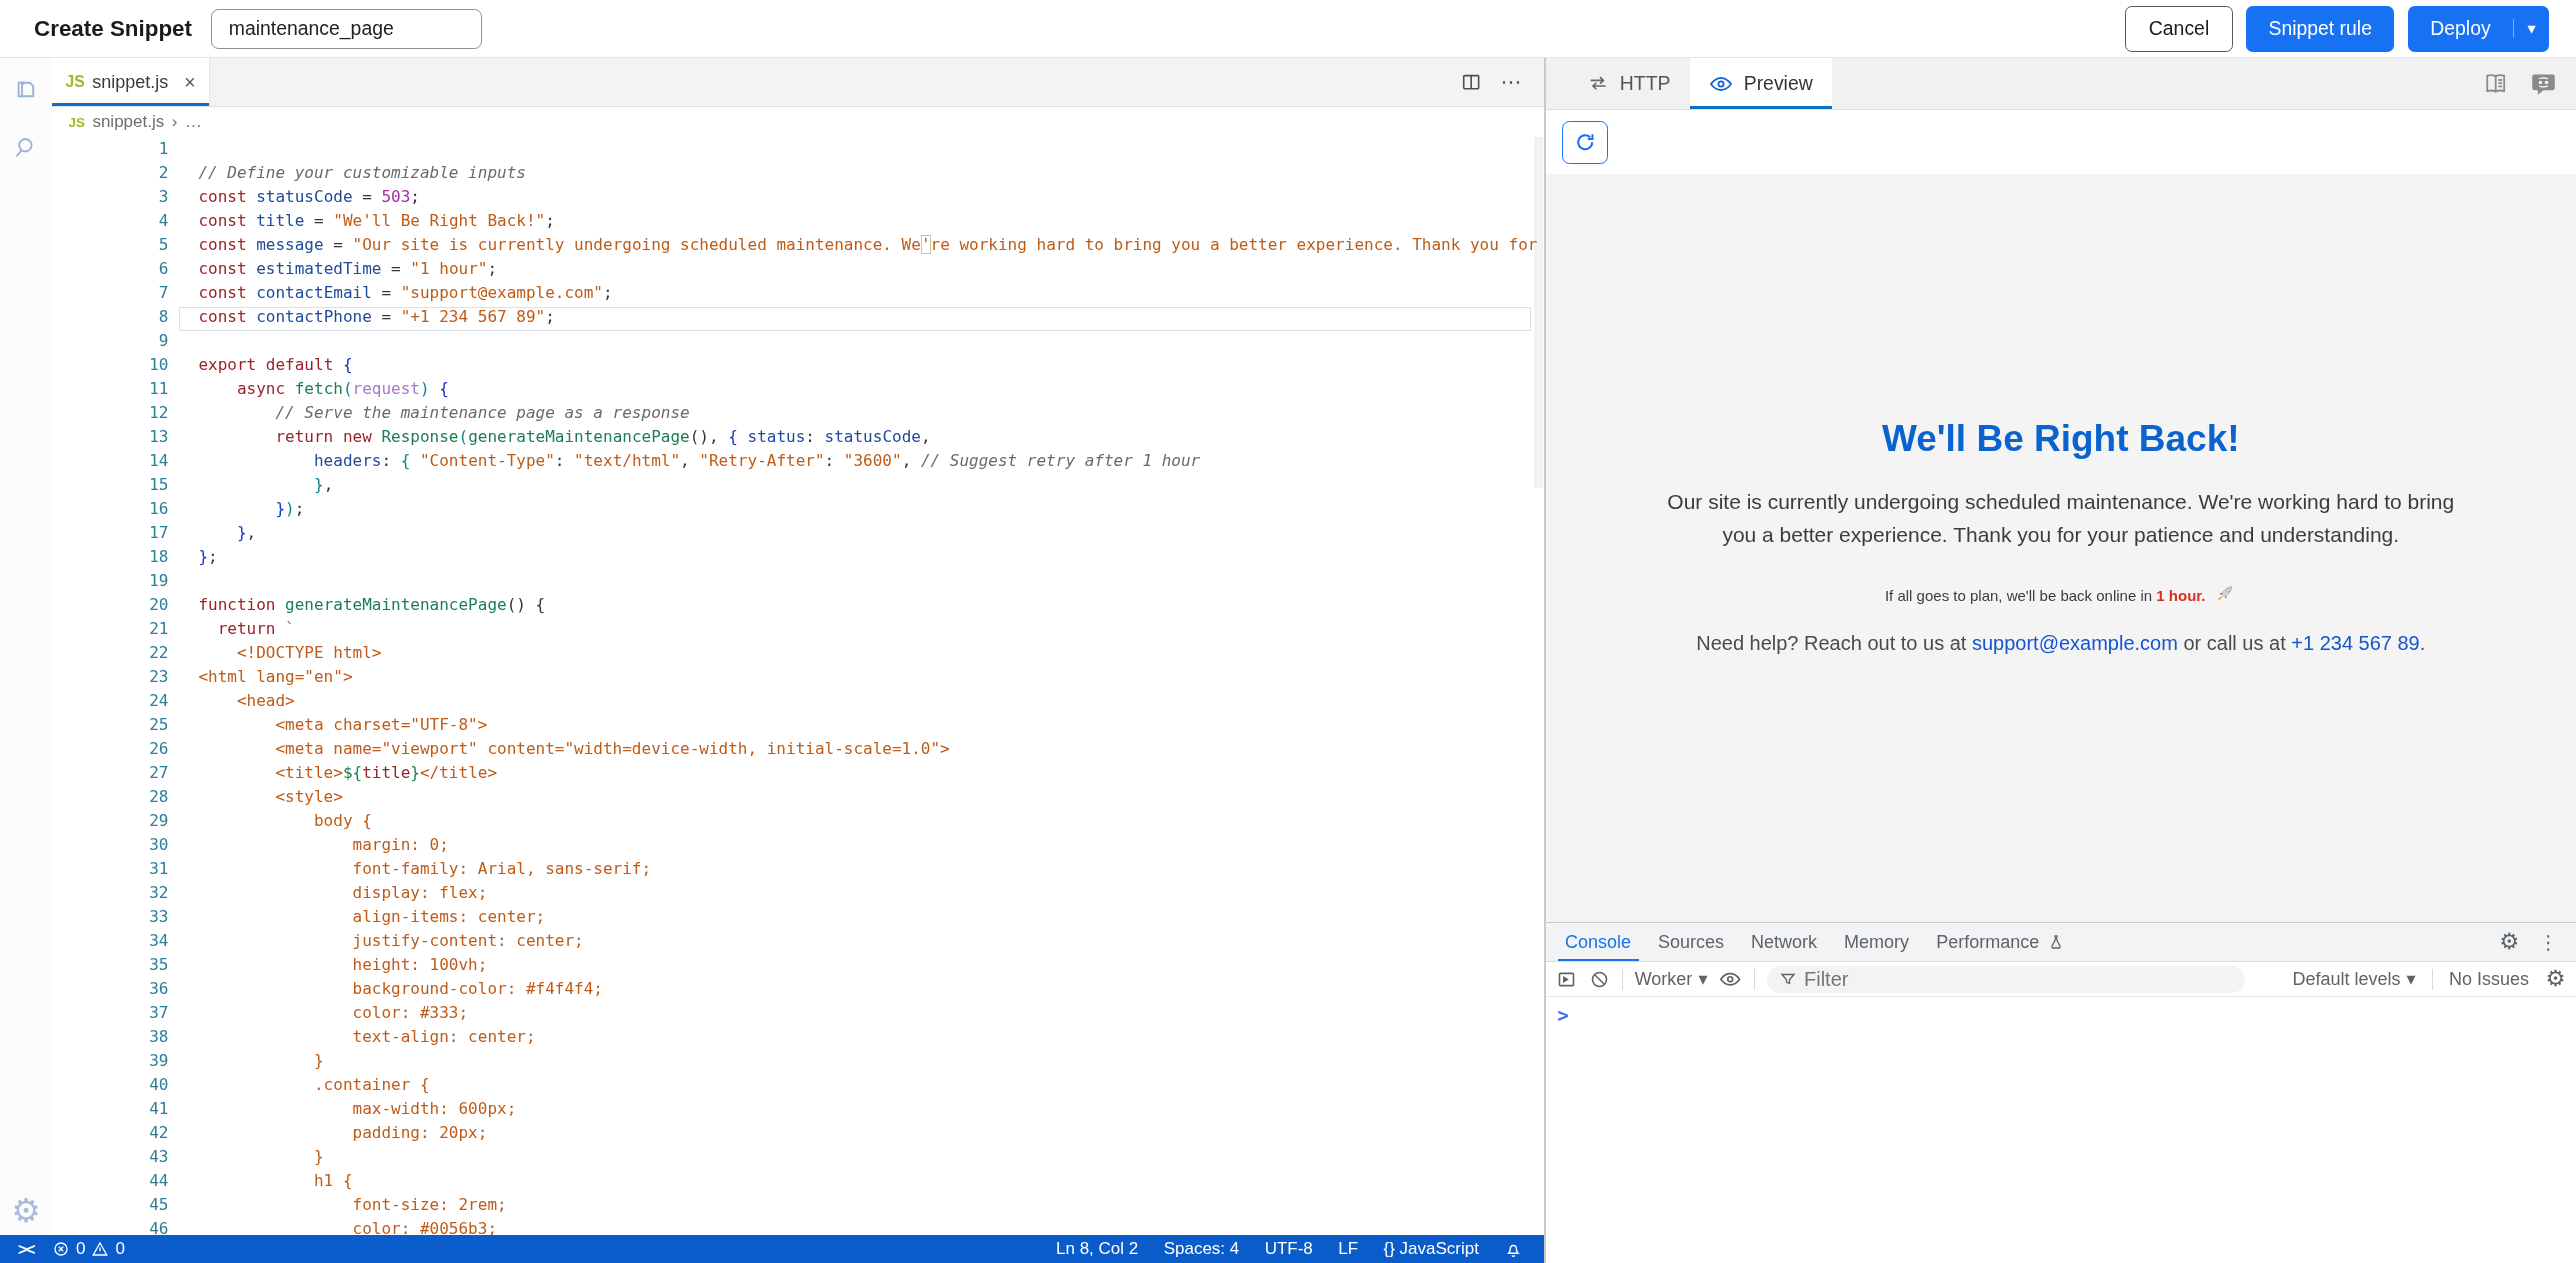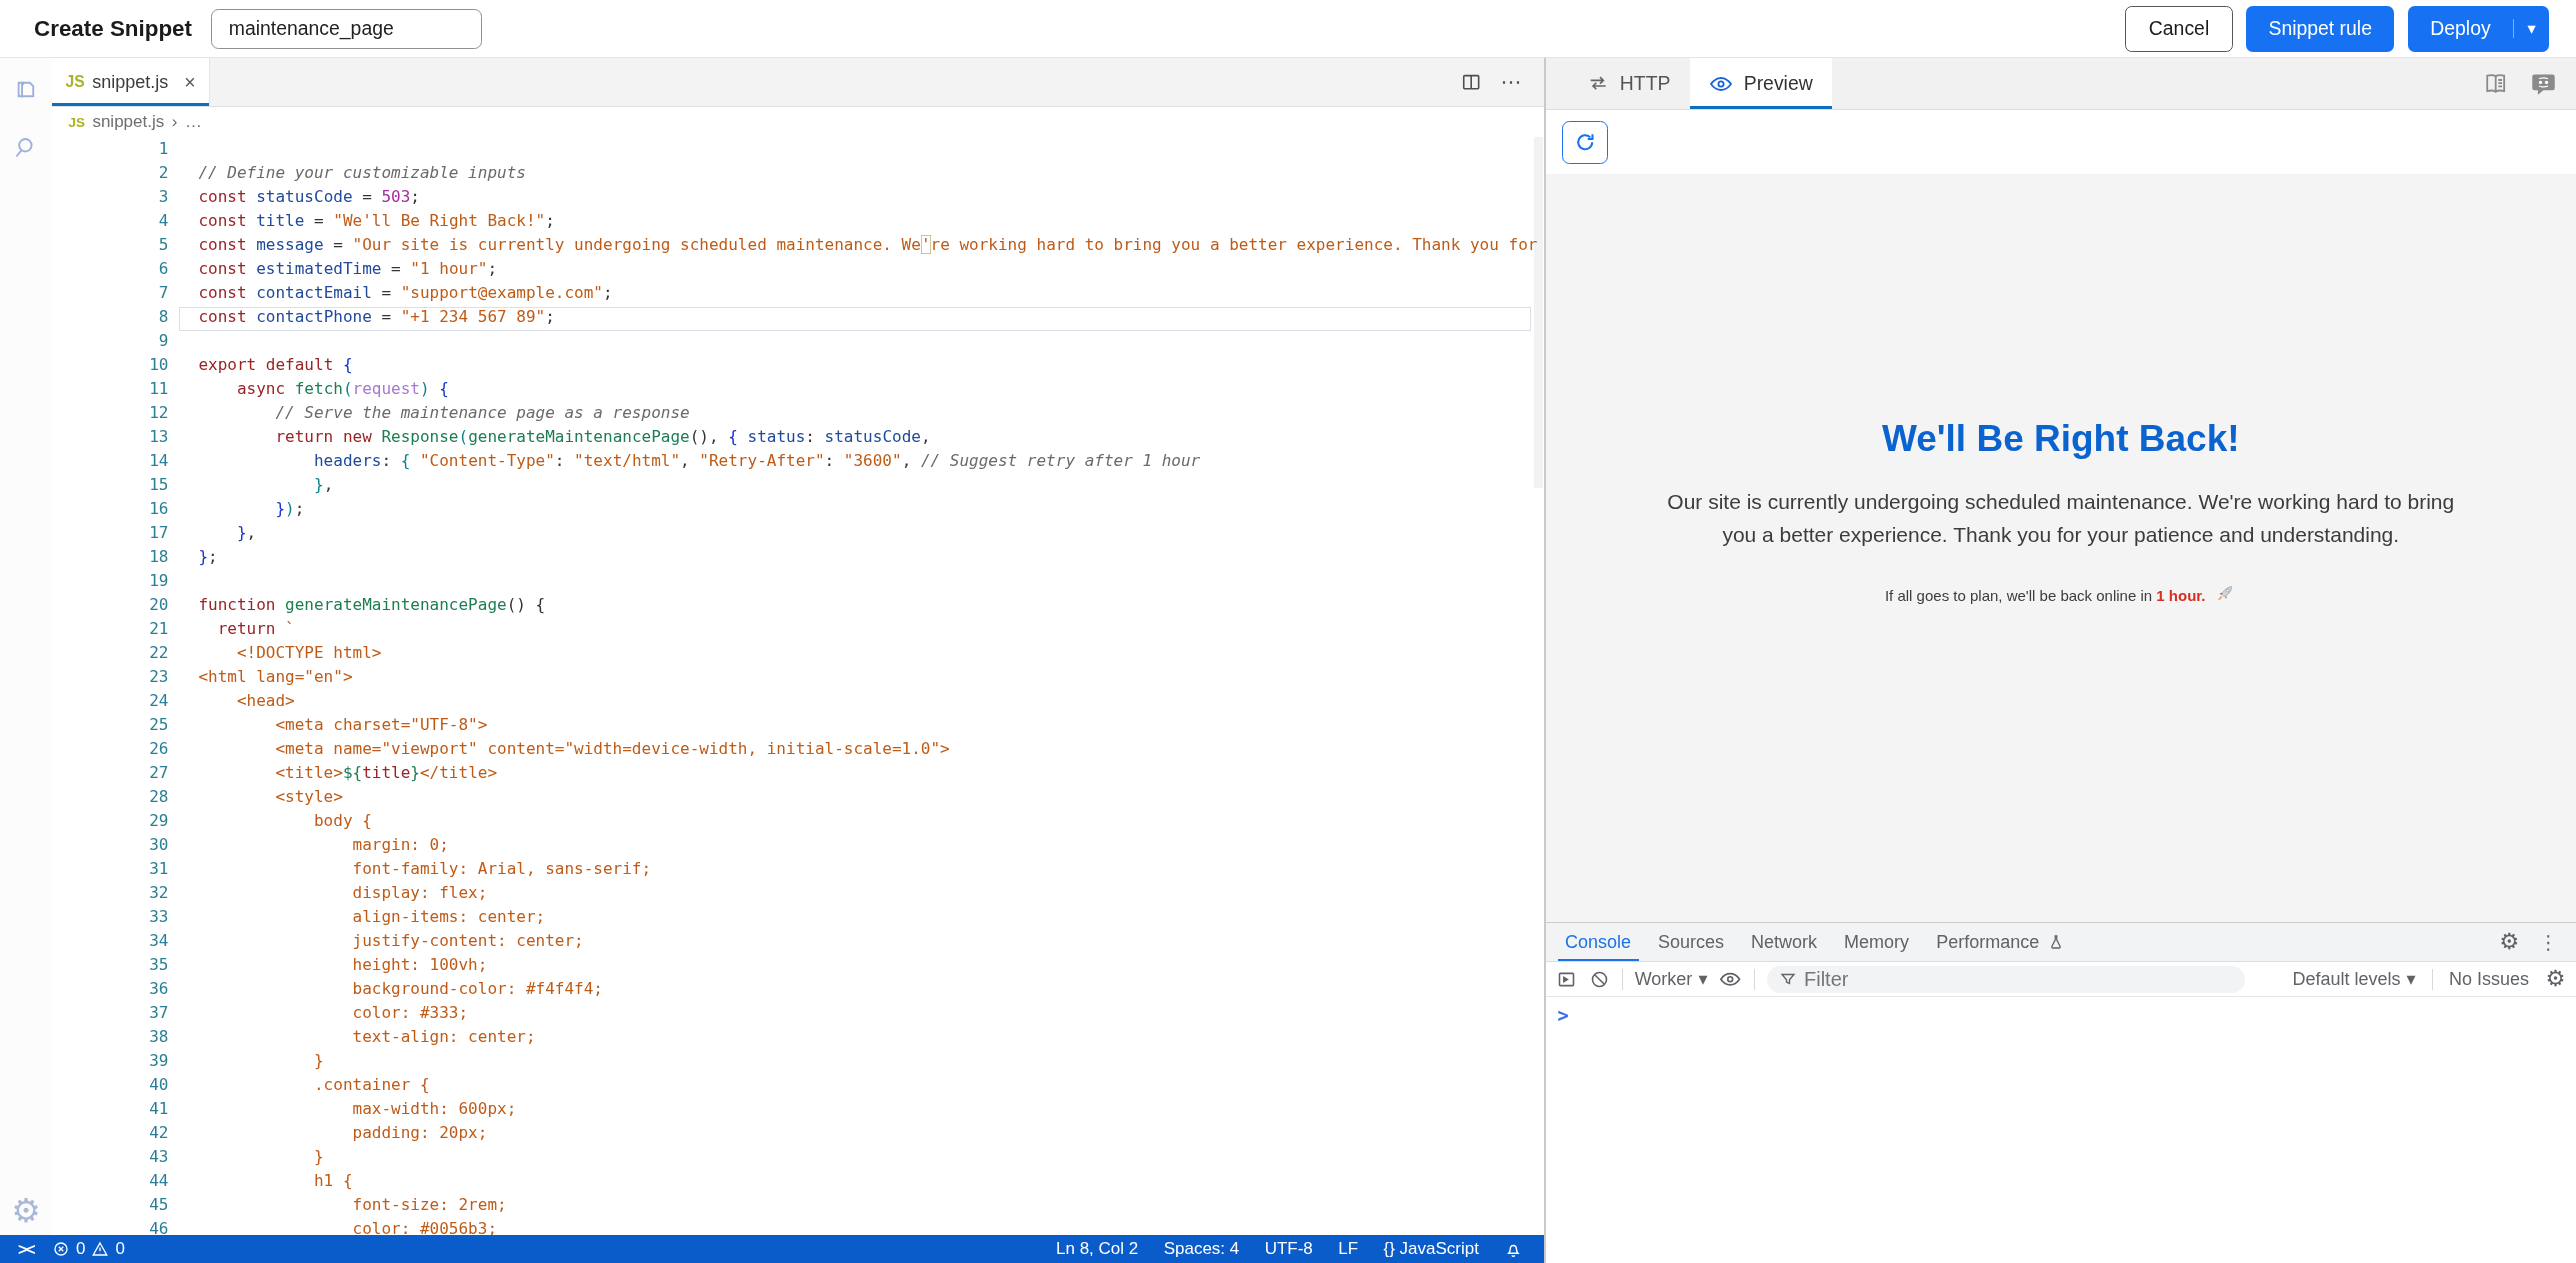--- a/index.html
+++ b/index.html
@@ -354,6 +354,9 @@
               </svg>
             </span>
           </div>
+          <div class="pv-help">
+            <span>Need help? Reach out to us at </span><a class="pv-link">support@example.com</a><span> or call us at </span><a class="pv-link">+1 234 567 89</a><span>.</span>
+          </div>
         </div>
       </div>
 

